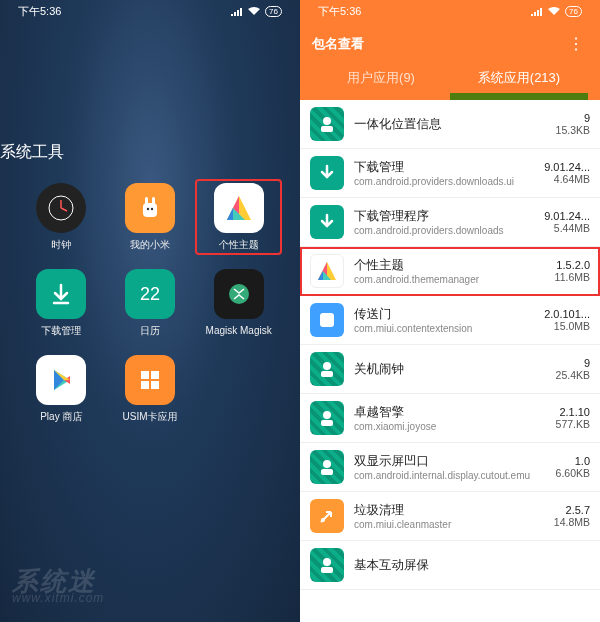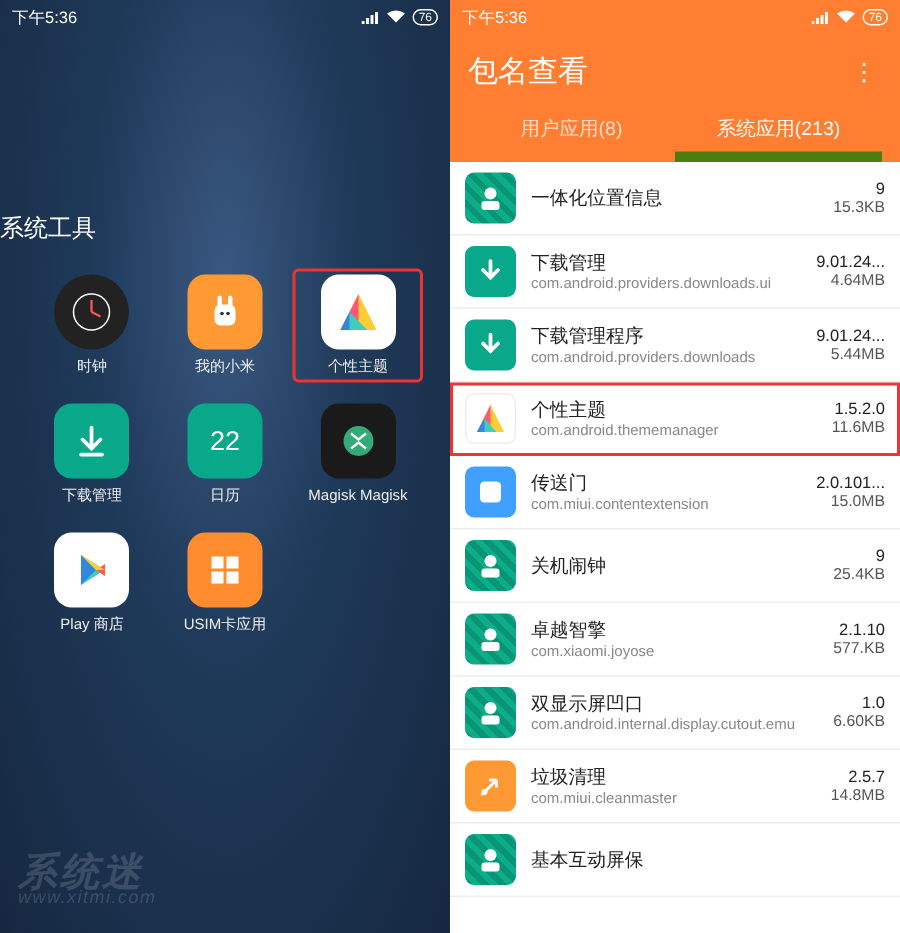--- a/index.html
+++ b/index.html
@@ -7,7 +7,7 @@
 .phone { height: 622px; position: relative; overflow: hidden; }
 .phone-left { width: 300px; background: radial-gradient(ellipse at 50% 30%, #3a5880 0%, #1f3a5a 40%, #162840 100%); color: #fff; }
 .phone-right { width: 300px; background: #fff; display: flex; flex-direction: column; }
-.status-bar { height: 22px; display: flex; justify-content: space-between; align-items: center; padding: 0 8px; font-size: 11px; }
+.status-bar { height: 22px; display: flex; justify-content: space-between; align-items: center; padding: 0 18px; font-size: 11px; }
 .status-left, .status-right { display: flex; align-items: center; gap: 4px; }
 .phone-right .status-bar { background: #ff7e31; color: #fff; }
 .folder-title { text-align: left; color: #fff; font-size: 16px; margin-top: 120px; margin-bottom: 20px; font-weight: 300; }

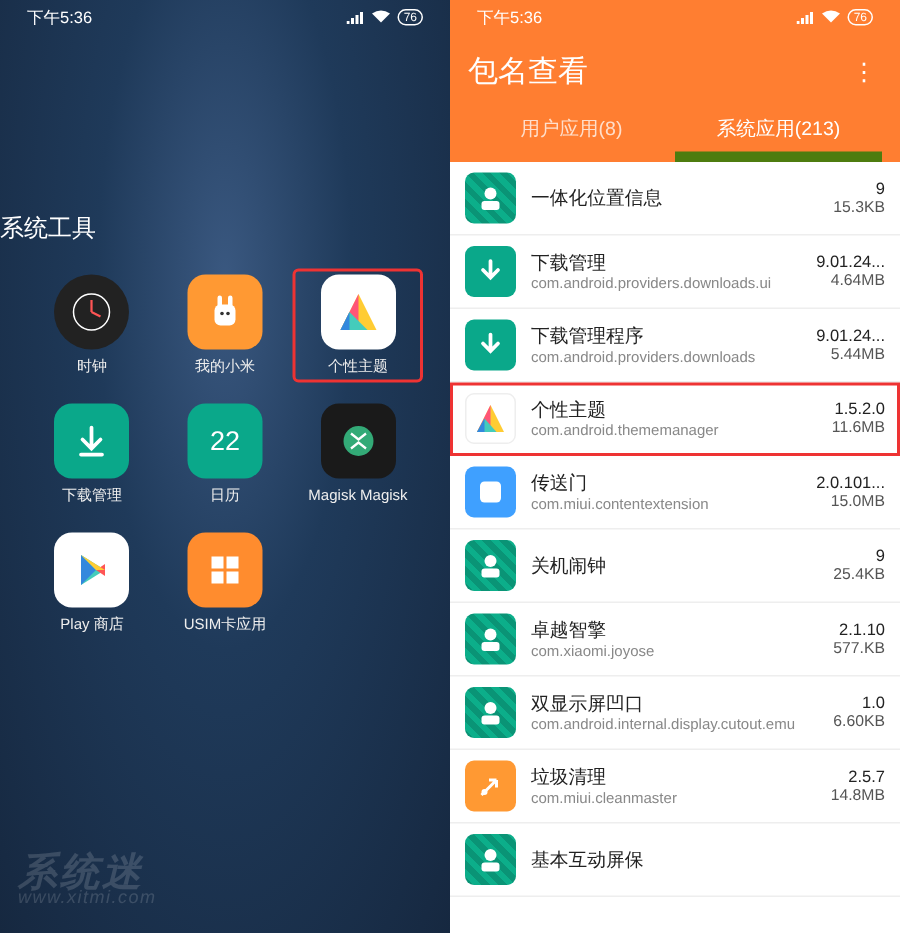--- a/index.html
+++ b/index.html
@@ -29,7 +29,7 @@
 .watermark-sub { font-size: 12px; font-weight: 400; letter-spacing: 1px; }
 .header-right { background: #ff7e31; color: #fff; padding: 8px 12px 0; }
 .header-title-row { display: flex; align-items: center; justify-content: space-between; padding: 4px 0 8px; }
-.header-title { font-size: 20px; }
+.header-title { font-size: 13px; font-weight: bold; }
 .kebab { font-size: 16px; padding: 0 4px; }
 .tabs { display: flex; }
 .tab { flex: 1; text-align: center; padding: 8px 0 6px; font-size: 13px; border-bottom: 2px solid transparent; opacity: 0.75; }

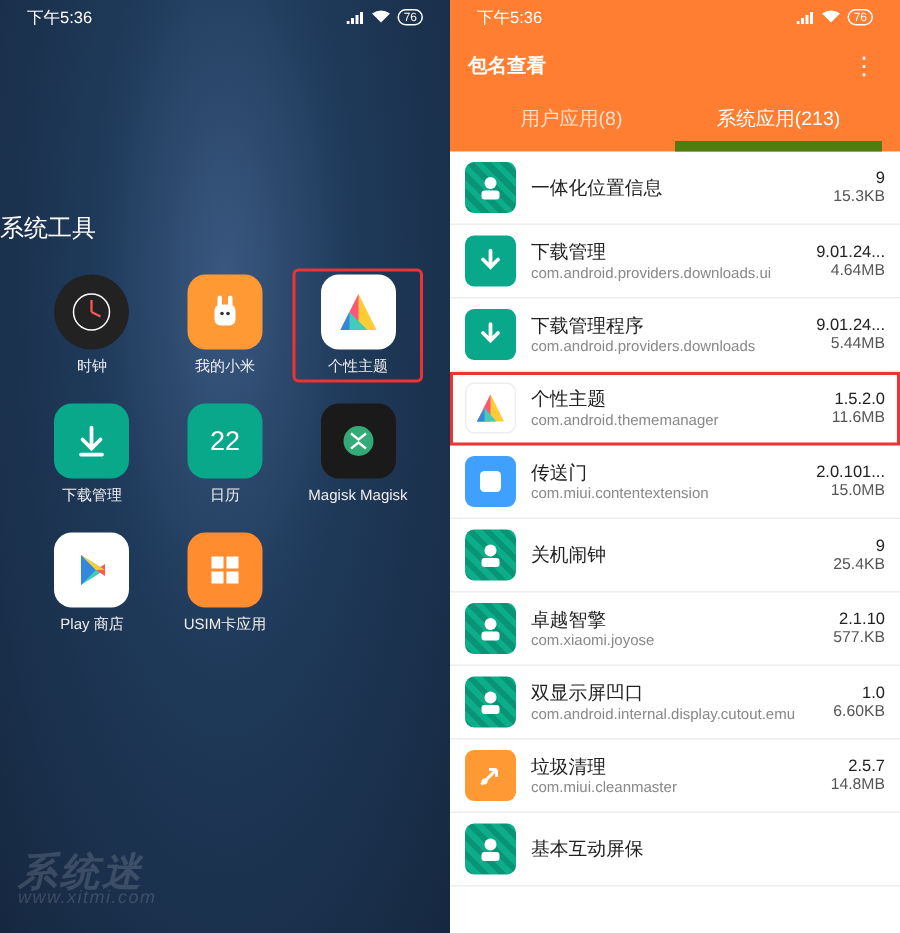--- a/index.html
+++ b/index.html
@@ -176,7 +176,7 @@
       <div class="kebab">⋮</div>
     </div>
     <div class="tabs">
-      <div class="tab">用户应用(8)</div>
+      <div class="tab">用户应用(9)</div>
       <div class="tab active">系统应用(213)</div>
     </div>
   </div>

